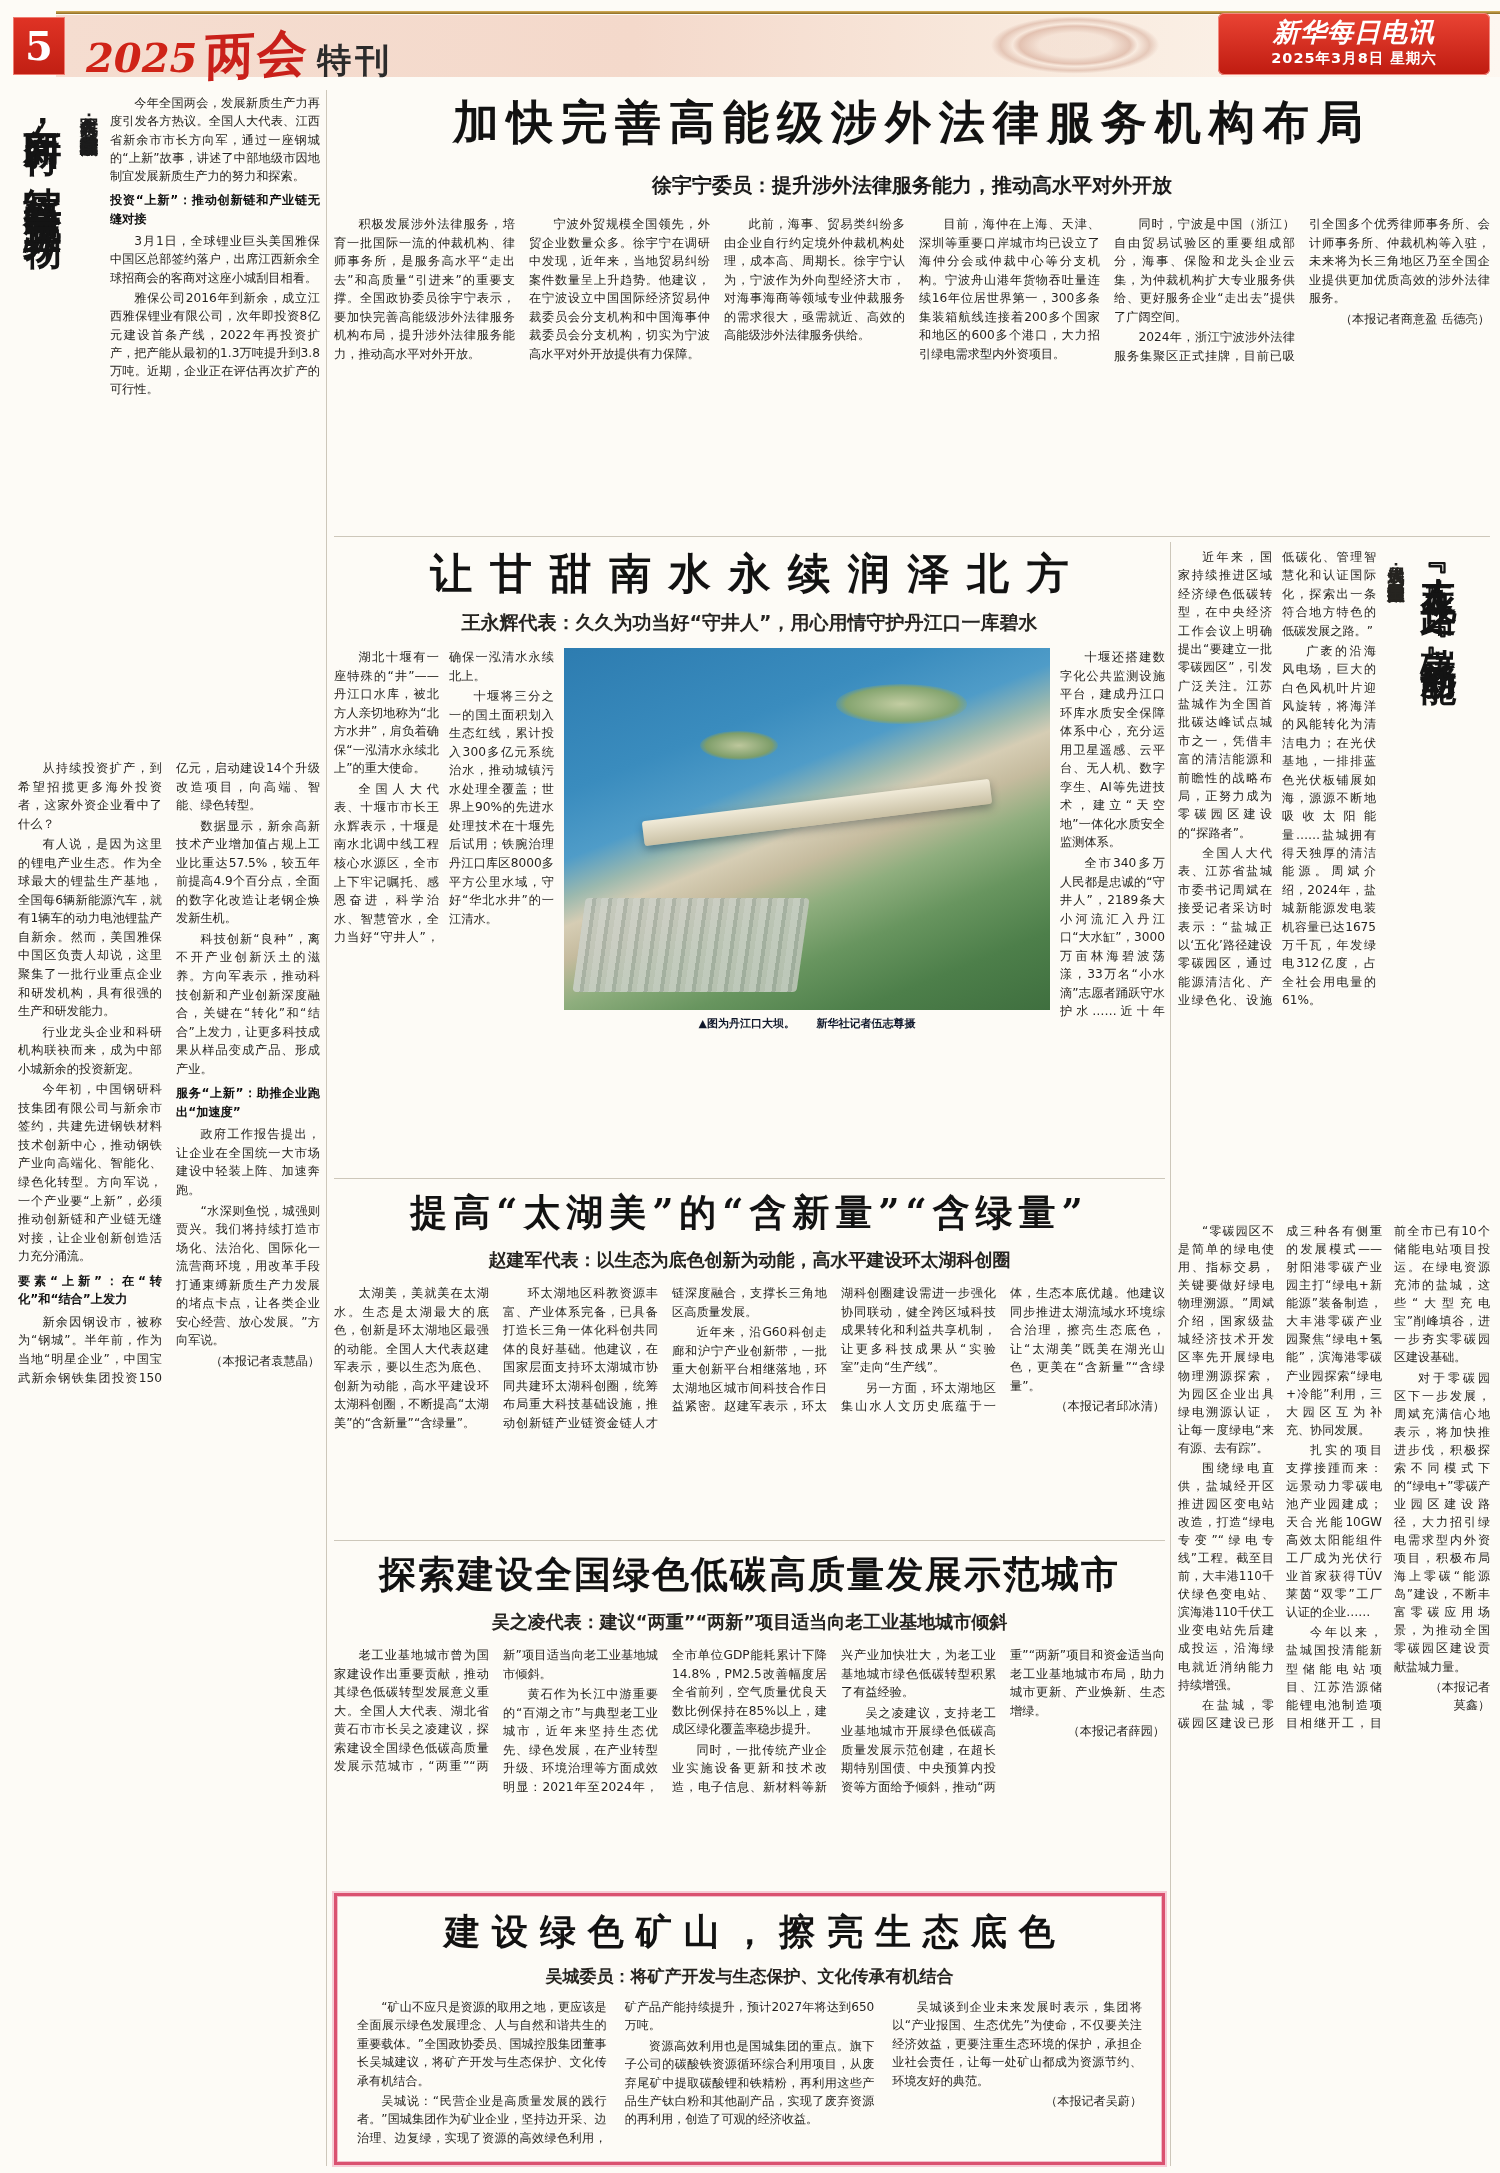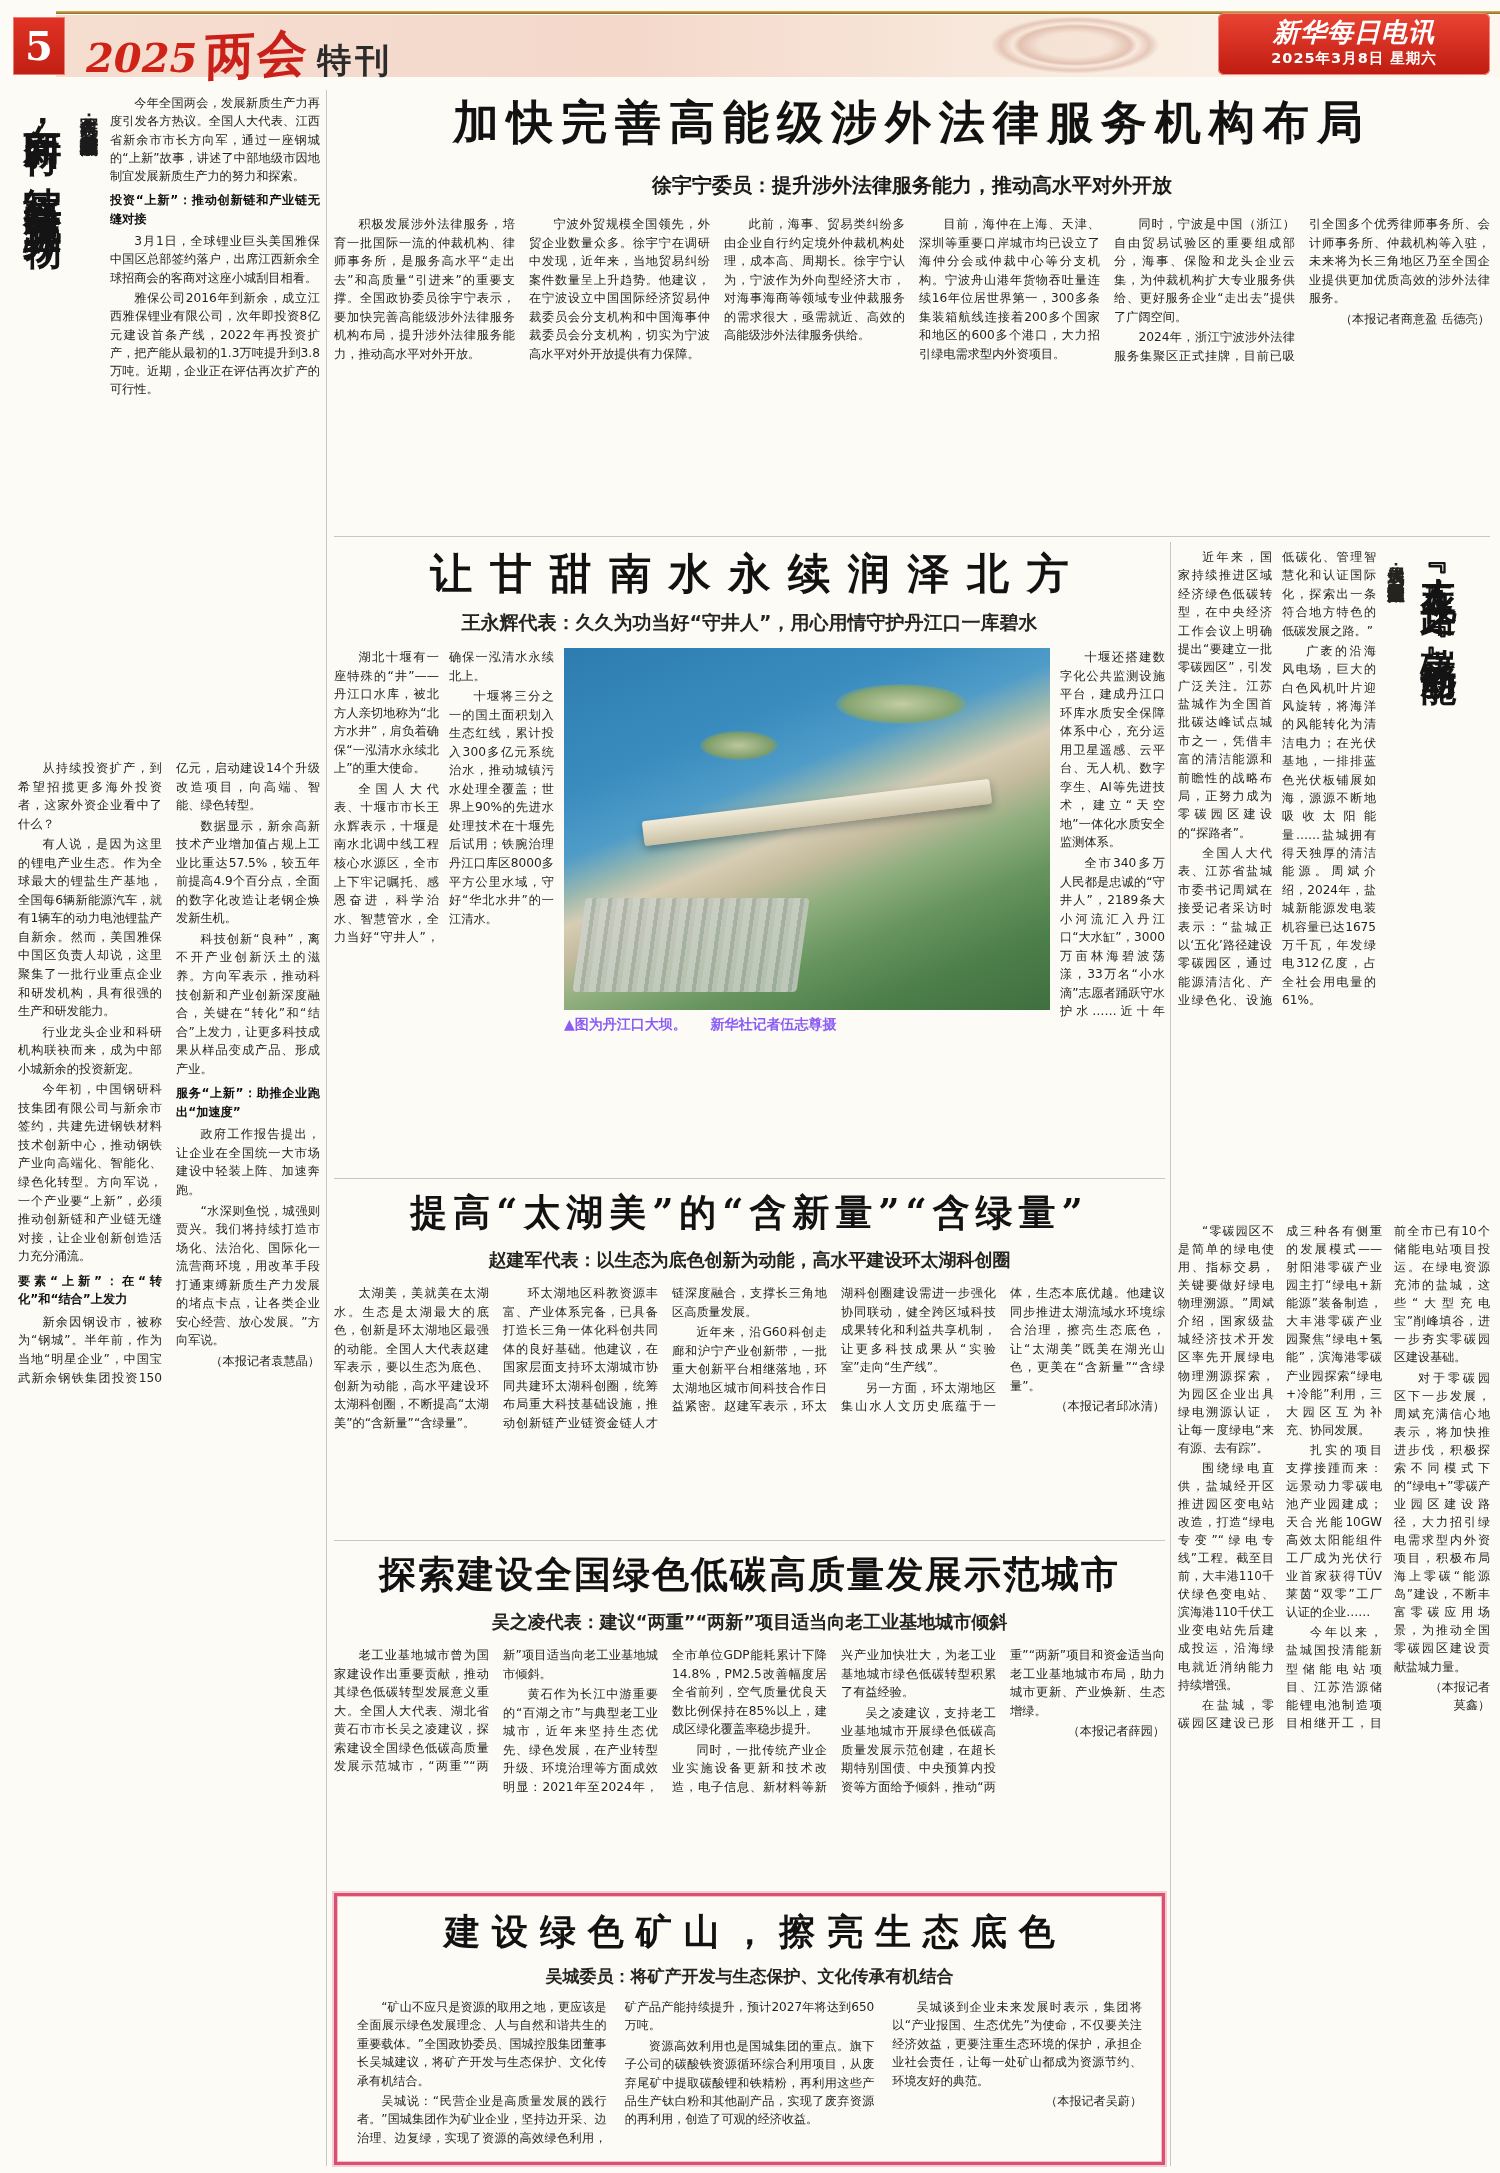--- a/index.html
+++ b/index.html
@@ -64,7 +64,7 @@
            background:radial-gradient(ellipse,#bdc79c 0%,#7e9e6a 60%,rgba(0,0,0,0) 75%);}
   .city{position:absolute;left:3%;bottom:5%;width:46%;height:26%;border-radius:4px;opacity:.85;transform:skewX(-8deg);
         background:repeating-linear-gradient(90deg,#ccd1c9 0 7px,#a8b1a6 7px 11px,#c2c8bd 11px 16px);}
-  .wa-caption{text-align:left;font-weight:700;font-size:14px;margin-top:6px;color:#8b5cf6;}
+  .wa-caption{text-align:center;font-weight:700;font-size:11px;margin-top:6px;color:#0f172a;}
   .wa-side{width:105px;}
   .wa-bottom{margin-top:8px;column-count:4;height:146px;}
   

